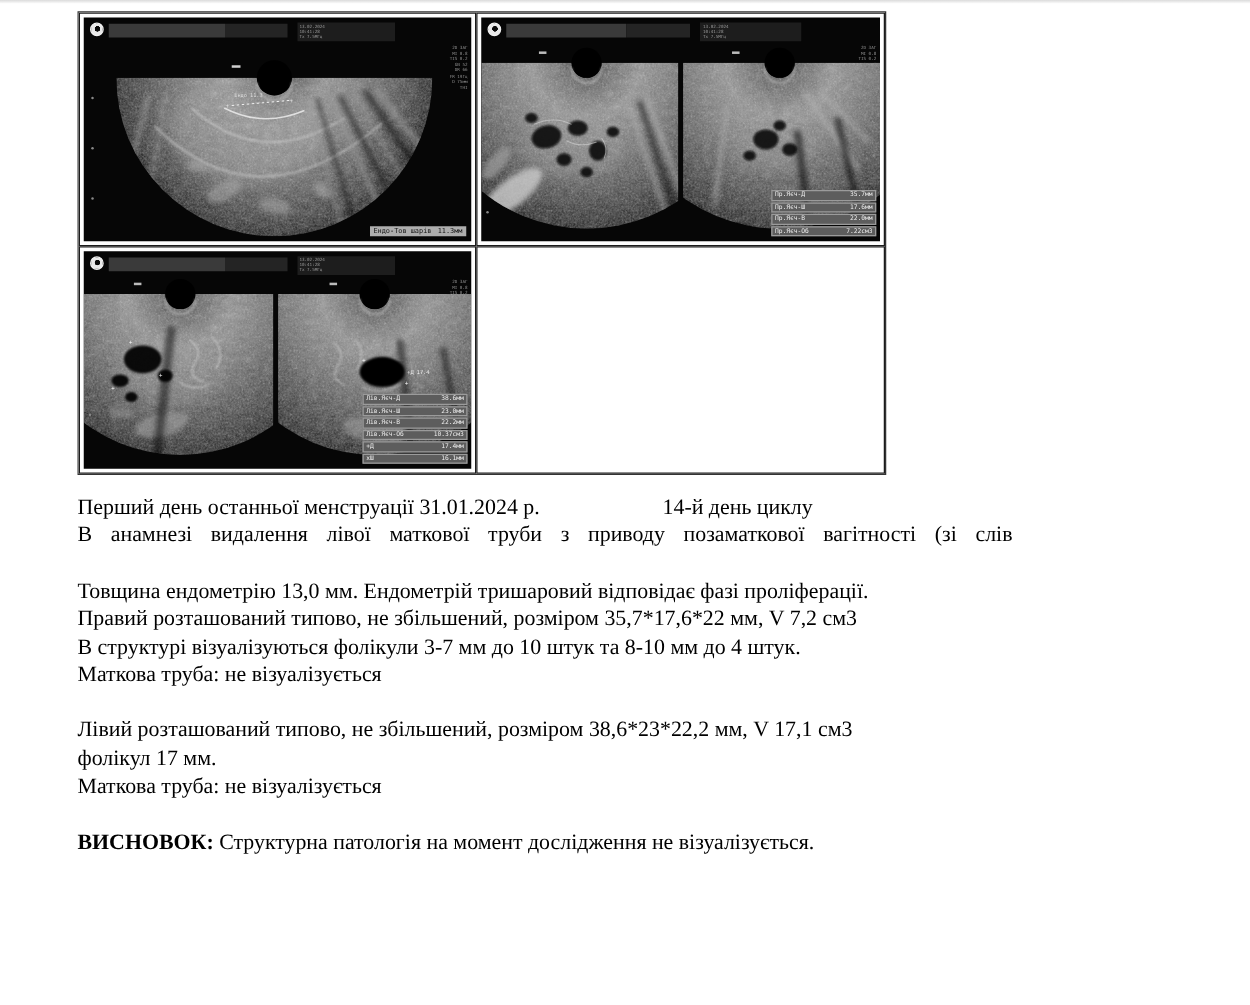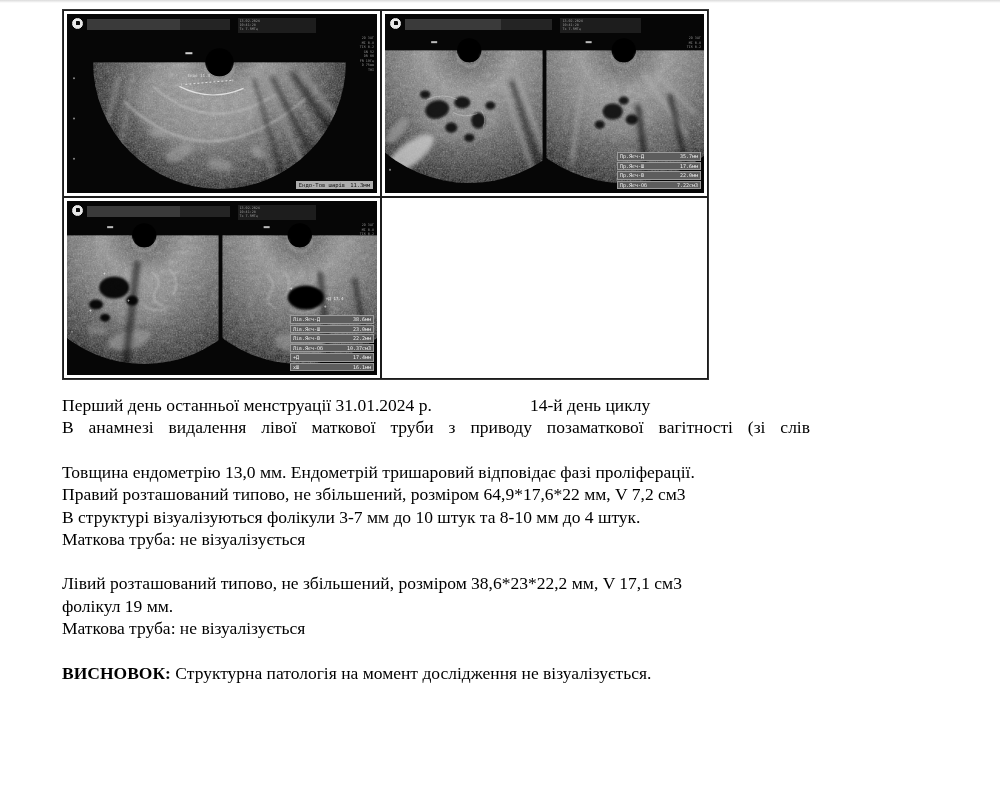--- a/index.html
+++ b/index.html
@@ -431,7 +431,7 @@
     </p>
     <p class="jl">В анамнезі видалення лівої маткової труби з приводу позаматкової вагітності (зі слів</p>
     <p class="gap">Товщина ендометрію 13,0 мм. Ендометрій тришаровий відповідає фазі проліферації.</p>
-    <p>Правий розташований типово, не збільшений, розміром 64,9*17,6*22 мм, V 7,2 см3</p>
+    <p>Правий розташований типово, не збільшений, розміром 35,7*17,6*22 мм, V 7,2 см3</p>
     <p>В структурі візуалізуються фолікули 3-7 мм до 10 штук та 8-10 мм до 4 штук.</p>
     <p>Маткова труба: не візуалізується</p>
     <p class="gap">Лівий розташований типово, не збільшений, розміром 38,6*23*22,2 мм, V 17,1 см3</p>

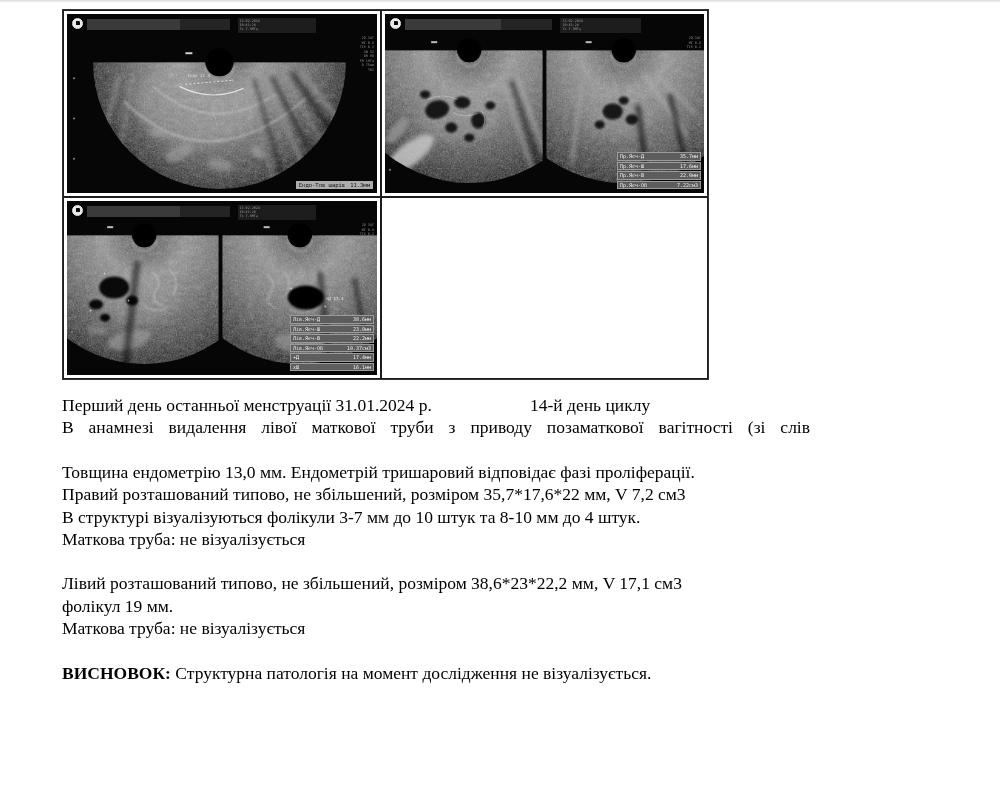--- a/index.html
+++ b/index.html
@@ -435,7 +435,7 @@
     <p>В структурі візуалізуються фолікули 3-7 мм до 10 штук та 8-10 мм до 4 штук.</p>
     <p>Маткова труба: не візуалізується</p>
     <p class="gap">Лівий розташований типово, не збільшений, розміром 38,6*23*22,2 мм, V 17,1 см3</p>
-    <p>фолікул 19 мм.</p>
+    <p>фолікул 17 мм.</p>
     <p>Маткова труба: не візуалізується</p>
     <p class="gap">
       <span class="bold">ВИСНОВОК:</span><span> Структурна патологія на момент дослідження не візуалізується.</span>

